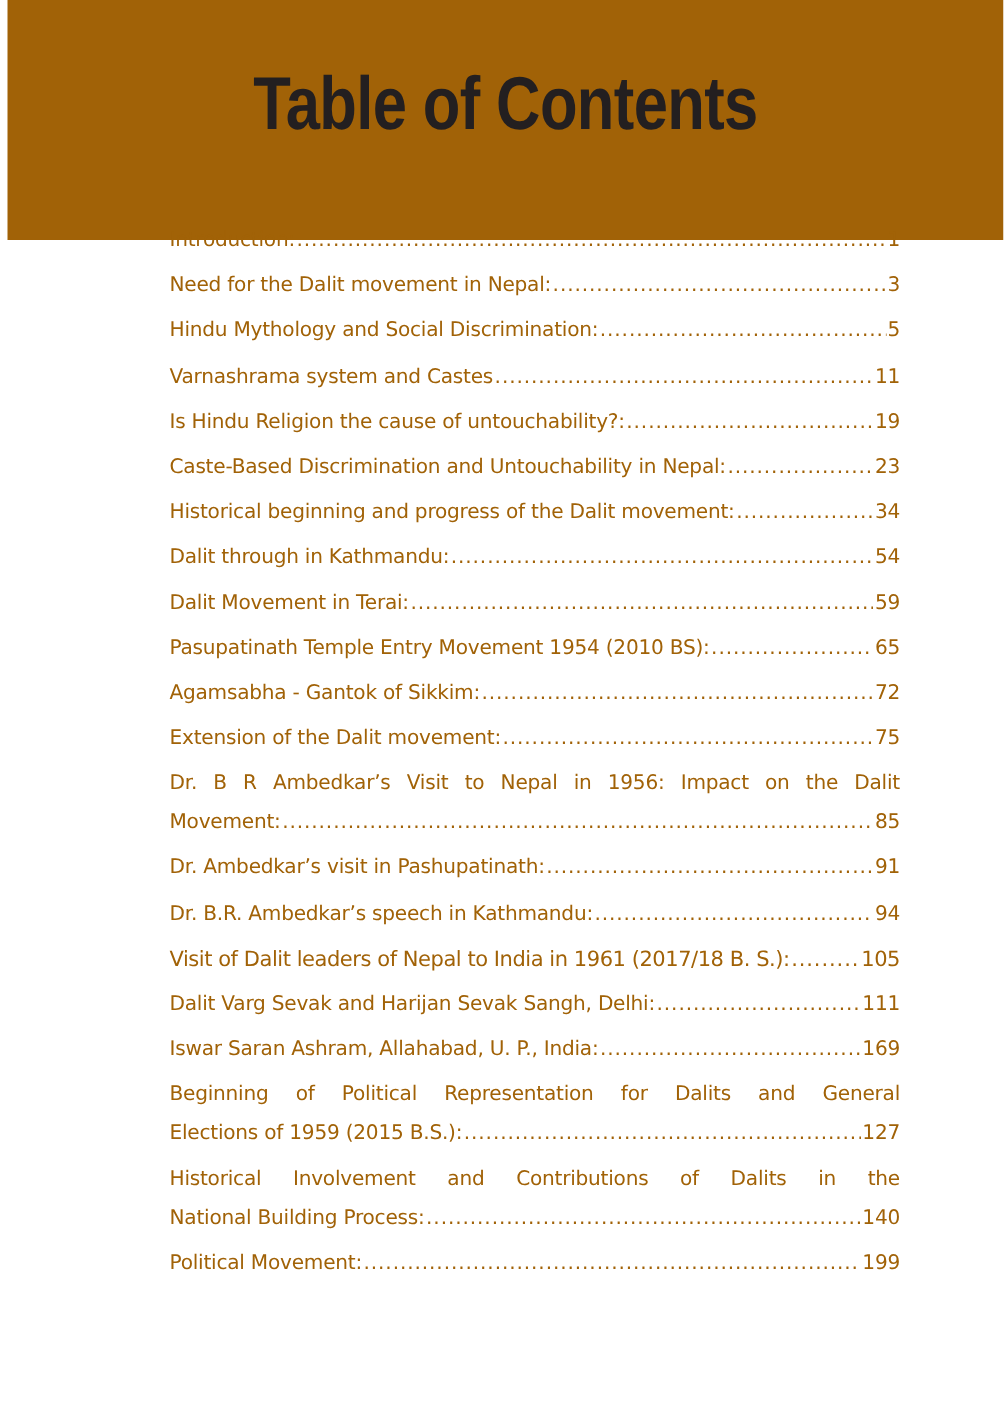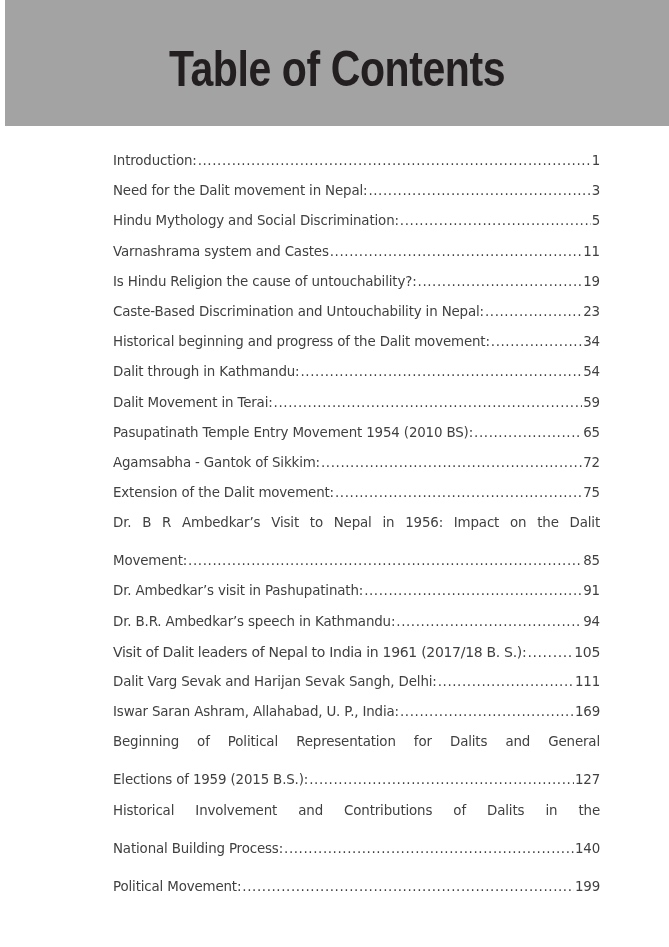--- a/index.html
+++ b/index.html
@@ -20,8 +20,8 @@
       left: 5px;
       top: 0;
       width: 664px;
-      height: 126px;
-      background: #a3a3a3;
+      height: 160px;
+      background: #a16207;
     }
     .page-title {
       position: absolute;

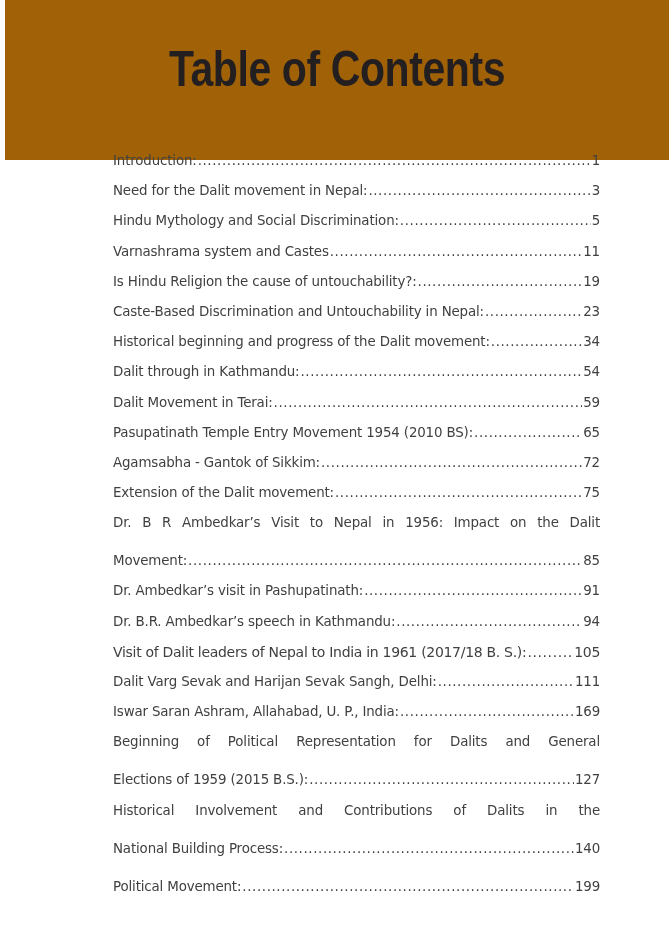--- a/index.html
+++ b/index.html
@@ -53,7 +53,7 @@
       font-size: 13.4px;
       line-height: 26px;
       margin-bottom: 4.2px;
-      color: #404040;
+      color: #a16207;
       letter-spacing: -0.15px;
     }
     .toc-row {

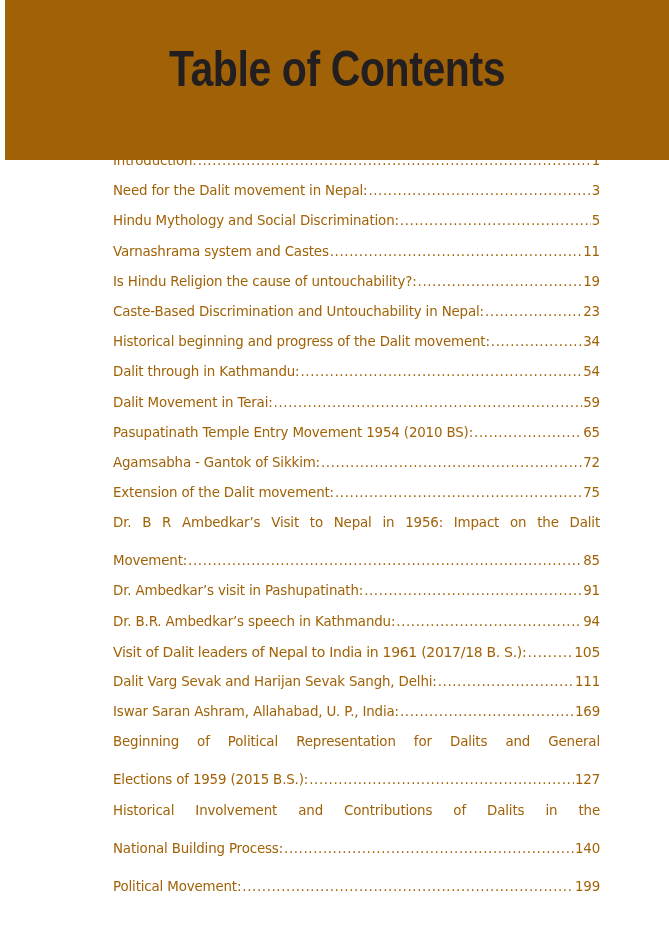--- a/index.html
+++ b/index.html
@@ -84,7 +84,7 @@
       flex: 0 0 auto;
     }
     .toc-entry.multiline .toc-row {
-      margin-top: 12px;
+      margin-top: 0;
       justify-content: flex-end;
     }
   </style>

